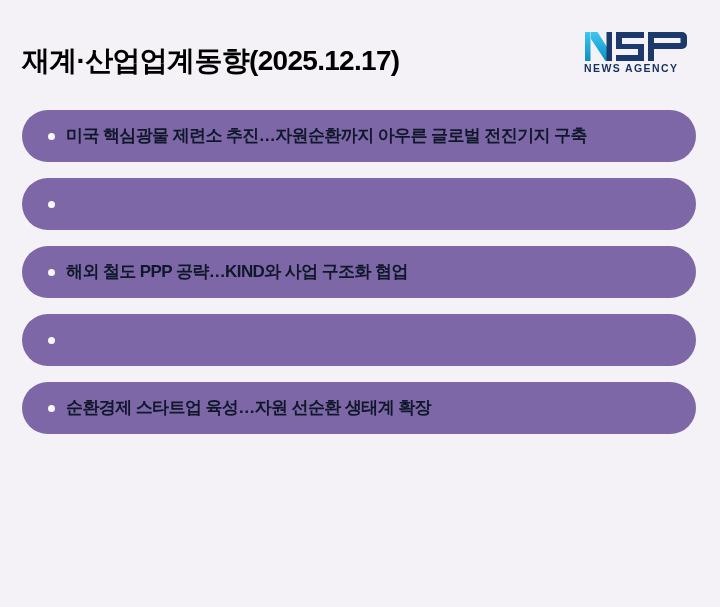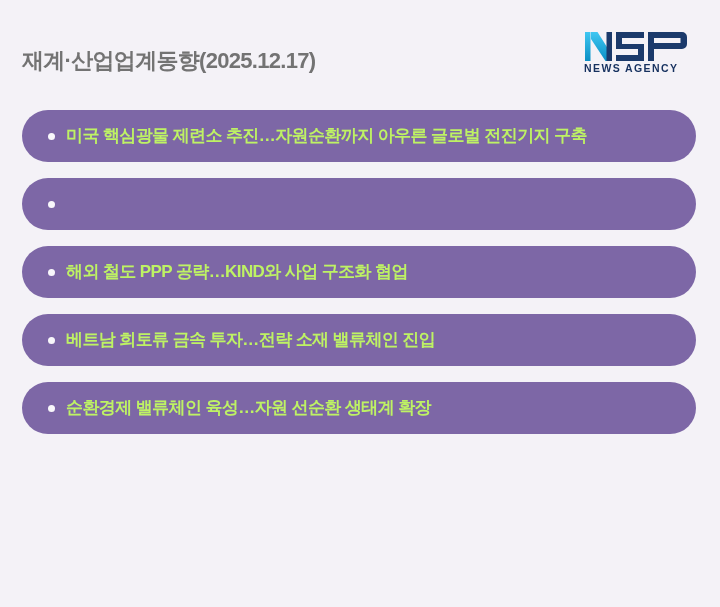--- a/index.html
+++ b/index.html
@@ -36,9 +36,9 @@
     box-sizing: border-box;
   }
   .page-title {
-    font-size: 22px;
+    font-size: 28px;
     font-weight: bold;
-    color: #737373;
+    color: #000000;
     letter-spacing: -0.7px;
     white-space: nowrap;
     line-height: 1.1;

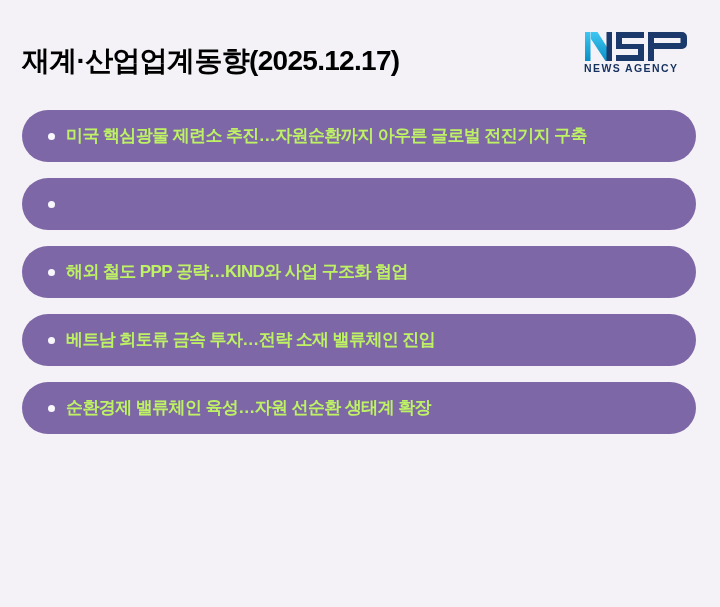--- a/index.html
+++ b/index.html
@@ -101,7 +101,7 @@
   .pill-text {
     font-size: 17px;
     font-weight: bold;
-    color: #bef264;
+    color: #0f172a;
     letter-spacing: -0.6px;
     line-height: 1.2;
     white-space: nowrap;

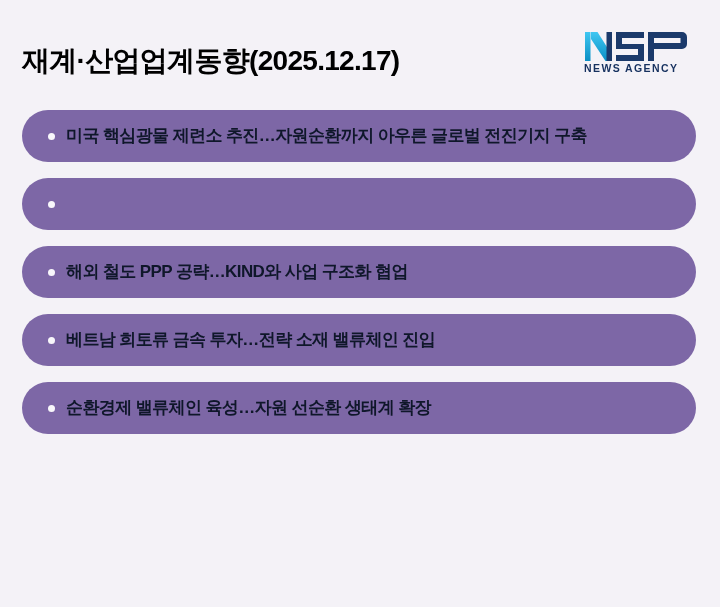--- a/index.html
+++ b/index.html
@@ -155,7 +155,6 @@
 
     <div class="headline-pill">
       <span class="pill-bullet"></span>
-      <span class="pill-text">베트남 희토류 금속 투자…전략 소재 밸류체인 진입</span>
     </div>
 
     <div class="headline-pill">

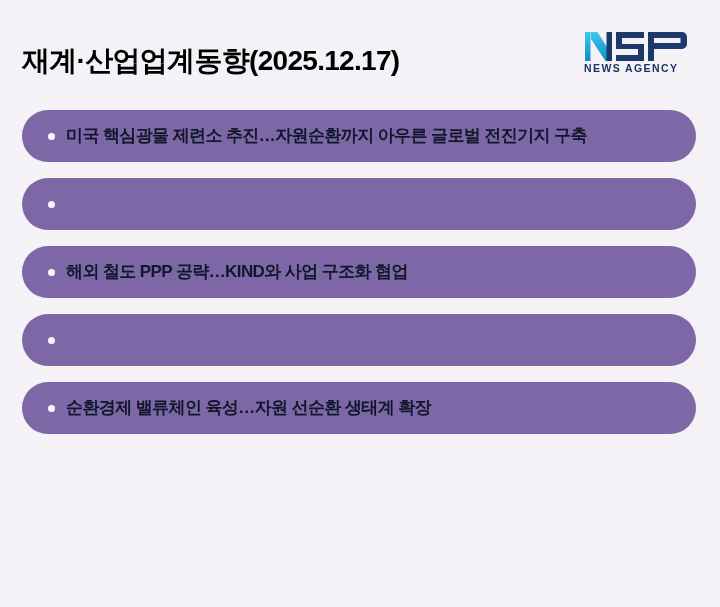--- a/index.html
+++ b/index.html
@@ -159,7 +159,7 @@
 
     <div class="headline-pill">
       <span class="pill-bullet"></span>
-      <span class="pill-text">순환경제 밸류체인 육성…자원 선순환 생태계 확장</span>
+      <span class="pill-text">순환경제 스타트업 육성…자원 선순환 생태계 확장</span>
     </div>
 
   </div>

